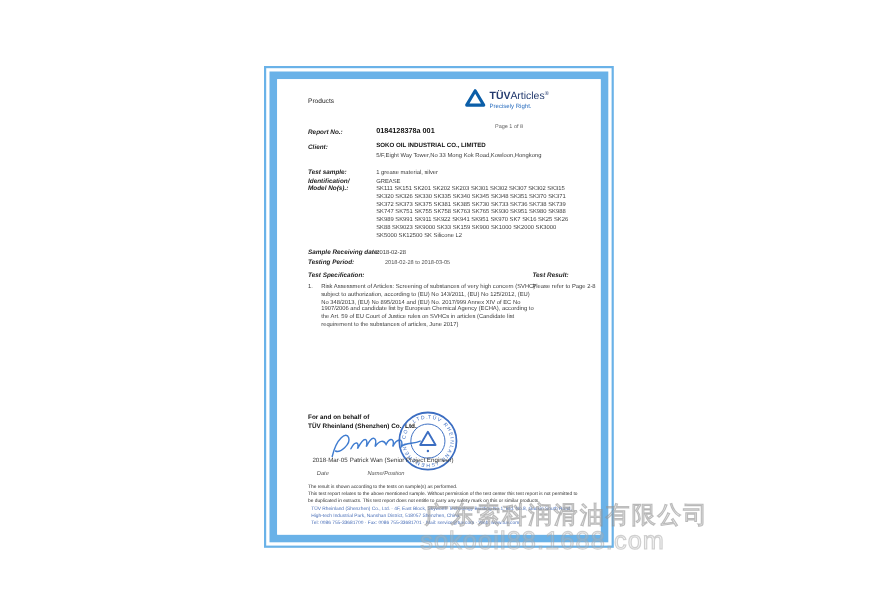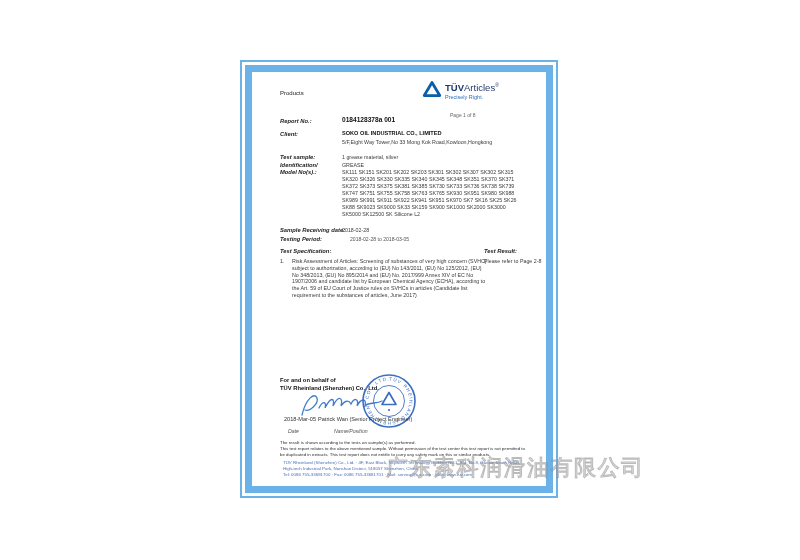--- a/index.html
+++ b/index.html
@@ -135,6 +135,7 @@
   </div>
 
   <div class="wm wm-company">广东索科润滑油有限公司</div>
+  <div class="wm wm-url">sokooil88.1688.com</div>
 
 </div>
 

